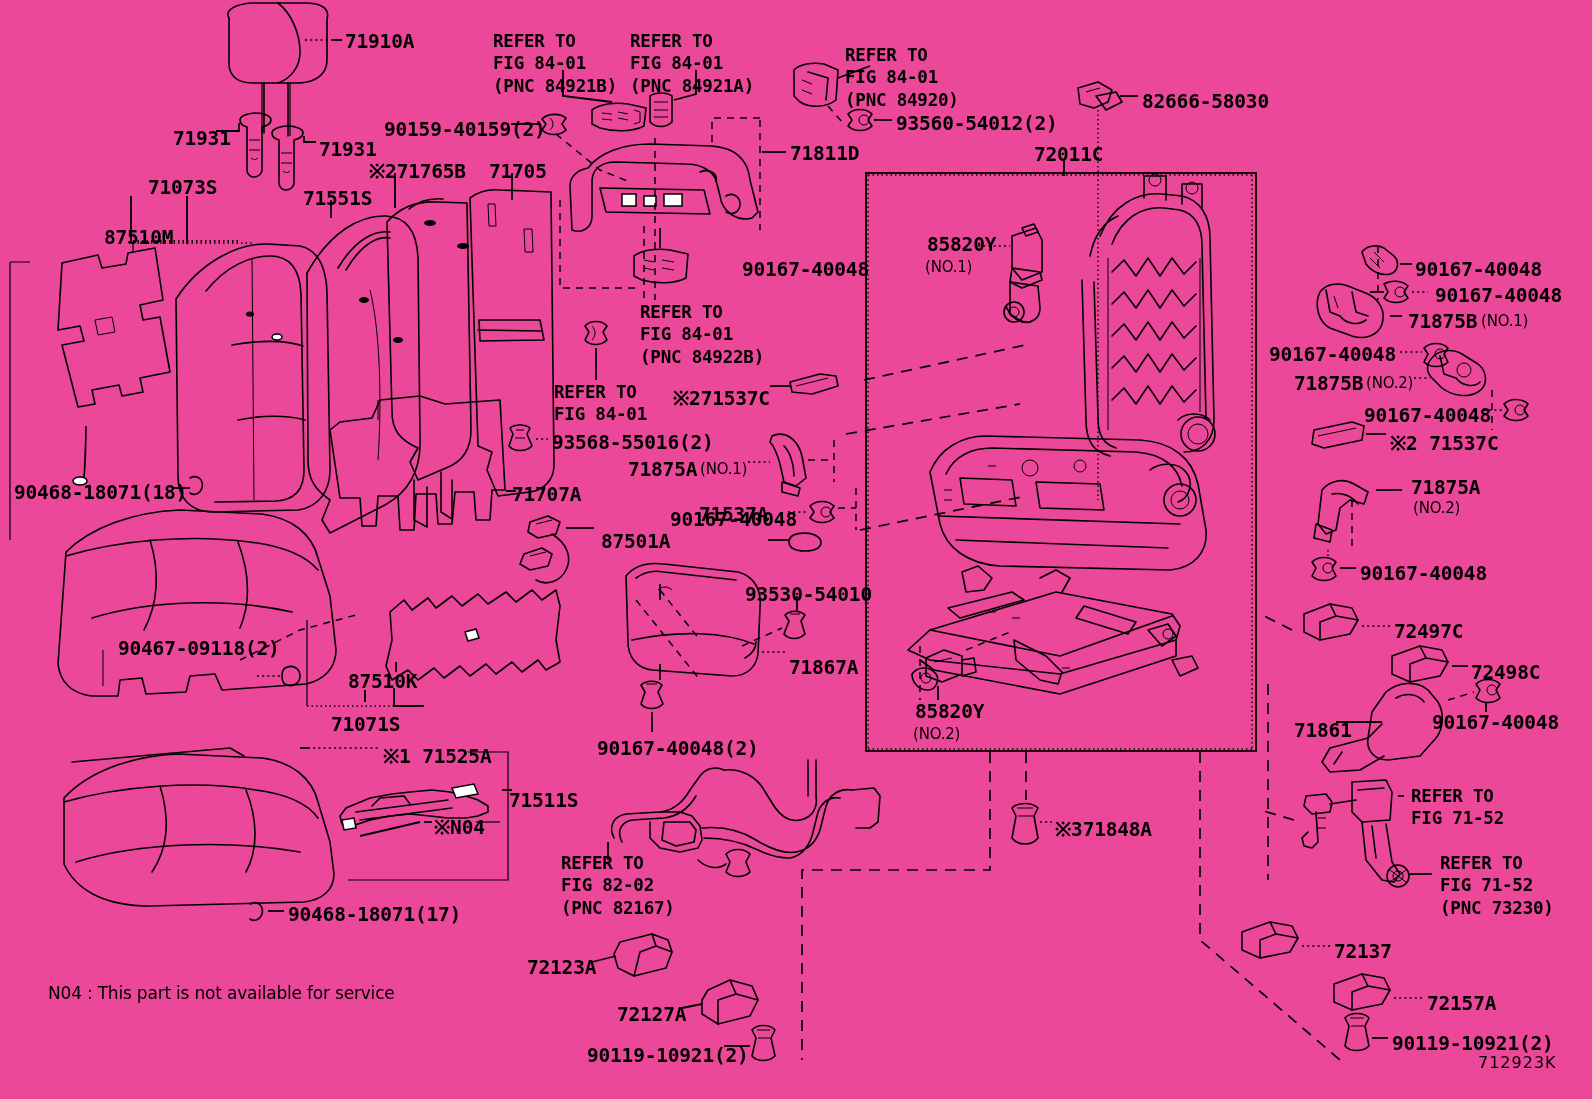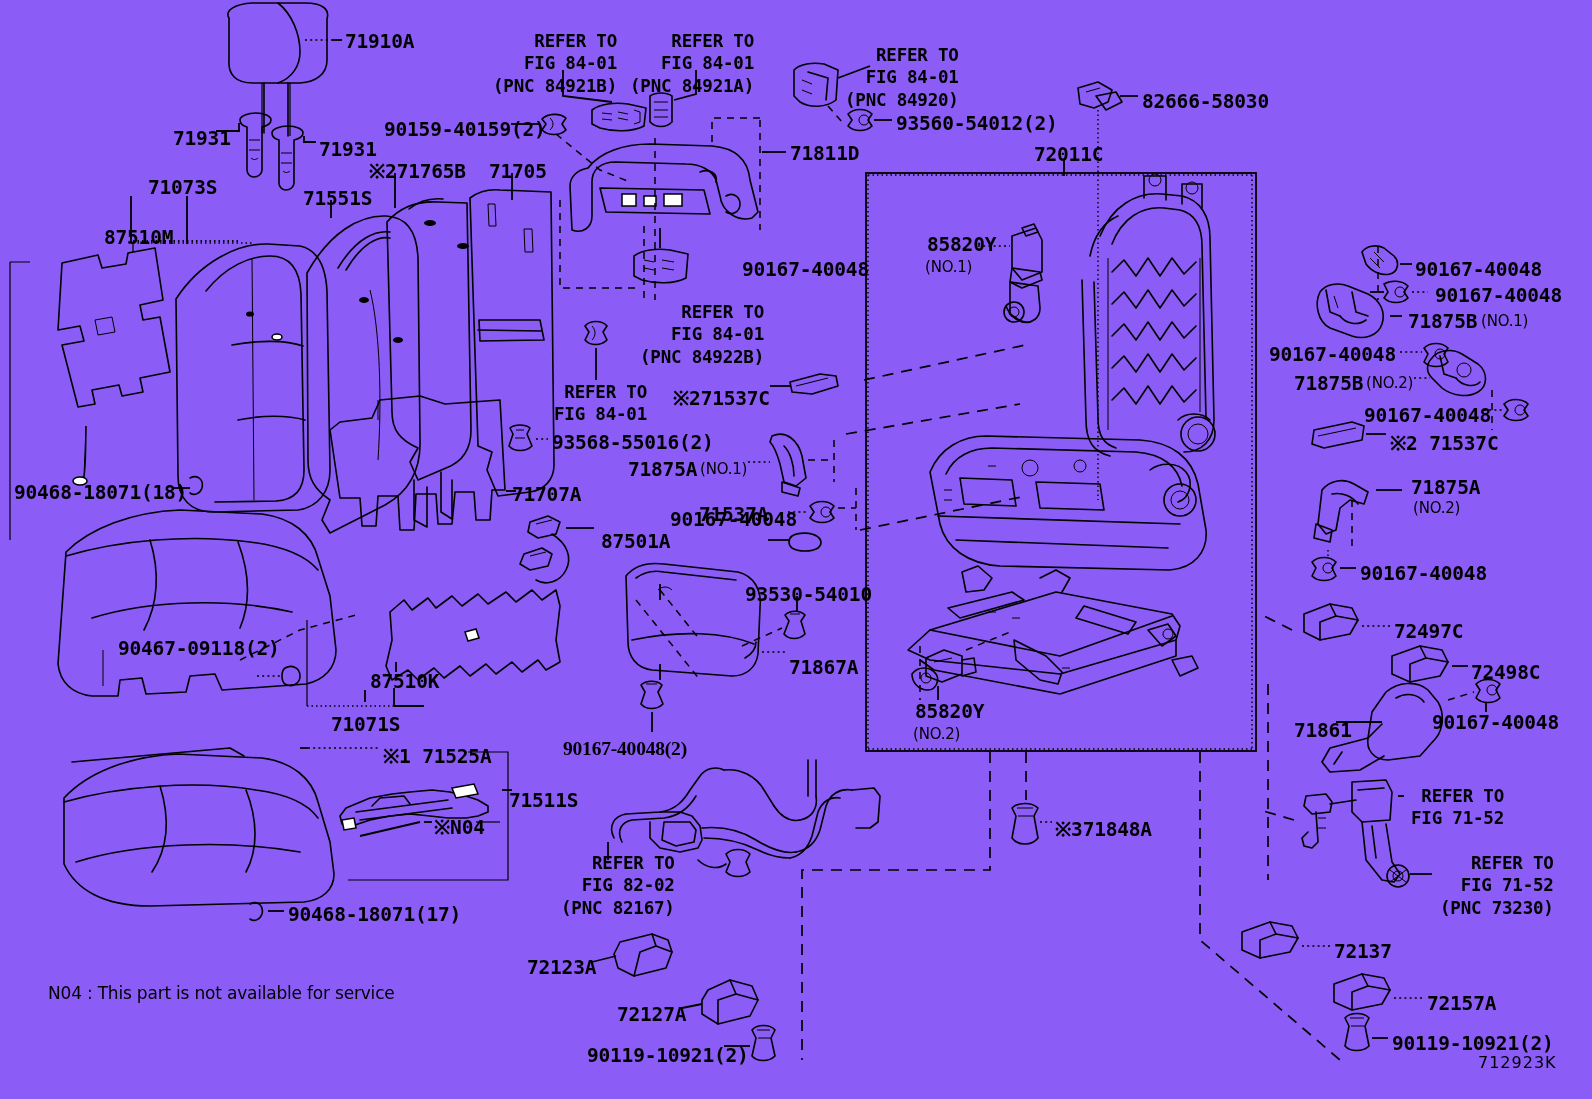--- a/index.html
+++ b/index.html
@@ -4,7 +4,7 @@
 <style>
   html,body{margin:0;padding:0;background:#fff;}
   body{width:1592px;height:1099px;font-family:"DejaVu Sans Mono","Liberation Mono",monospace;}
-  #sheet{position:relative;width:1592px;height:1099px;overflow:hidden;background:#8b5cf6;text-align:right;}
+  #sheet{position:relative;width:1592px;height:1099px;overflow:hidden;background:#ec4899;}
   .lbl{position:absolute;white-space:pre;color:#000;font-family:"DejaVu Sans Mono","Liberation Mono",monospace;
        font-weight:bold;font-size:19px;letter-spacing:-0.2px;line-height:1.08;}
   .pn{font-size:19.5px;font-weight:bold;}

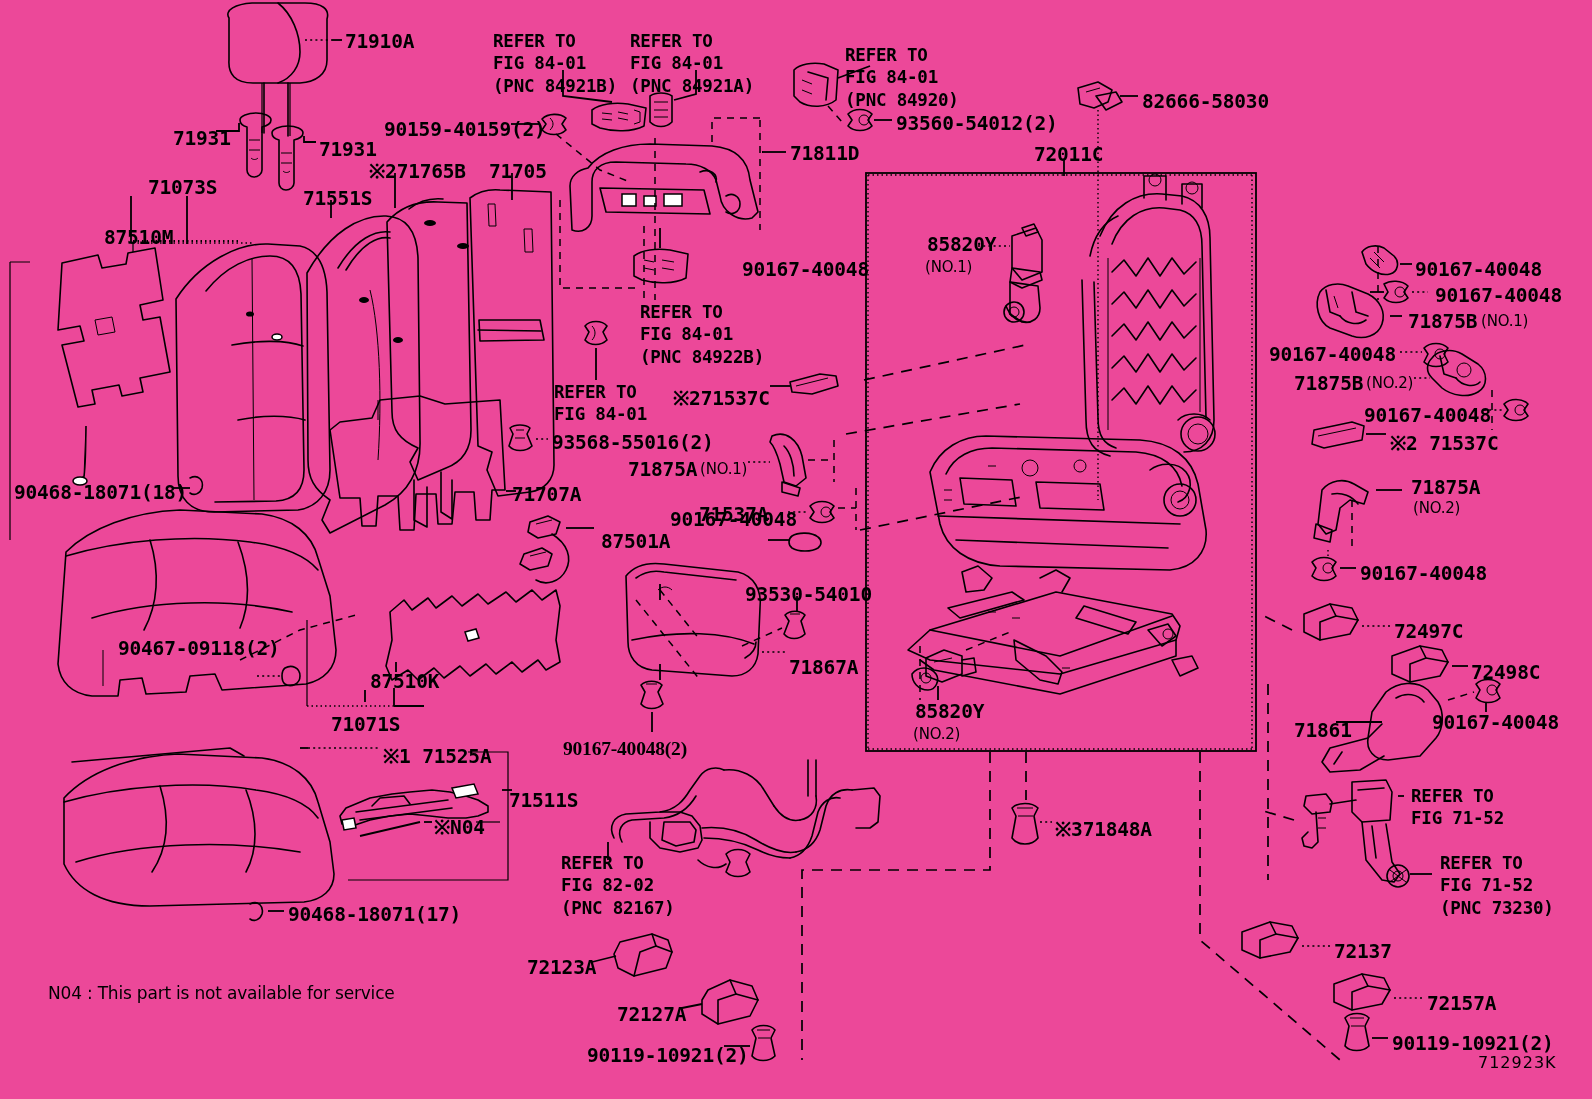--- a/index.html
+++ b/index.html
@@ -678,7 +678,7 @@
       <div class="lbl pn" style="left: 384px; top: 119px;">90159-40159(2)</div>
       <div class="lbl pn" style="left: 14px; top: 482px;">90468-18071(18)</div>
       <div class="lbl pn" style="left: 118px; top: 638px;">90467-09118(2)</div>
-      <div class="lbl pn" style="left: 370px; top: 671px;">87510K</div>
+      <div class="lbl pn" style="left: 348px; top: 671px;">87510K</div>
       <div class="lbl pn" style="left: 331px; top: 714px;">71071S</div>
       <div class="lbl pn" style="left: 383px; top: 746px;">※1 71525A</div>
       <div class="lbl pn" style="left: 434px; top: 817px;">※N04</div>

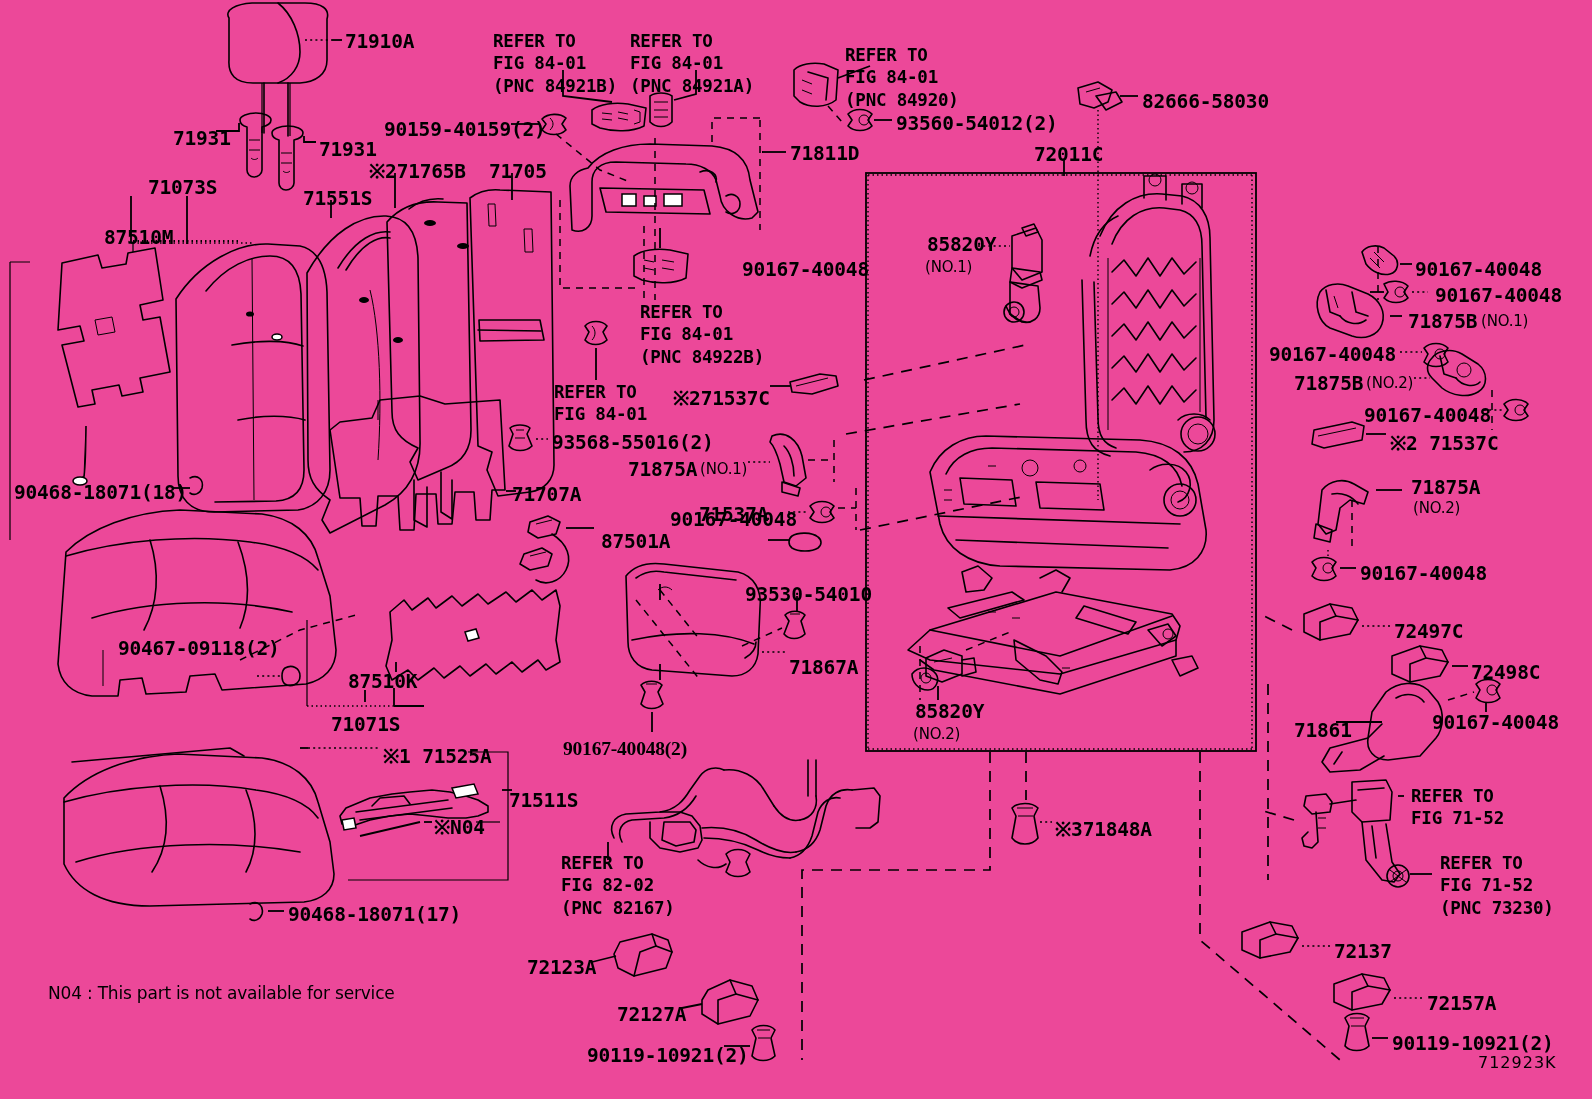--- a/index.html
+++ b/index.html
@@ -694,7 +694,7 @@
       <div class="lbl pn" style="left: 699px; top: 504px;">71537A</div>
       <div class="lbl pn" style="left: 745px; top: 584px;">93530-54010</div>
       <div class="lbl pn" style="left: 789px; top: 657px;">71867A</div>
-      <div class="lbl pn" style="left: 563px; top: 738px; font-family: Liberation Serif, serif;">90167-40048(2)</div>
+      <div class="lbl pn" style="left: 597px; top: 738px;">90167-40048(2)</div>
       <div class="lbl pn" style="left: 790px; top: 143px;">71811D</div>
       <div class="lbl pn" style="left: 742px; top: 259px;">90167-40048</div>
       <div class="lbl pn" style="left: 896px; top: 113px;">93560-54012(2)</div>

